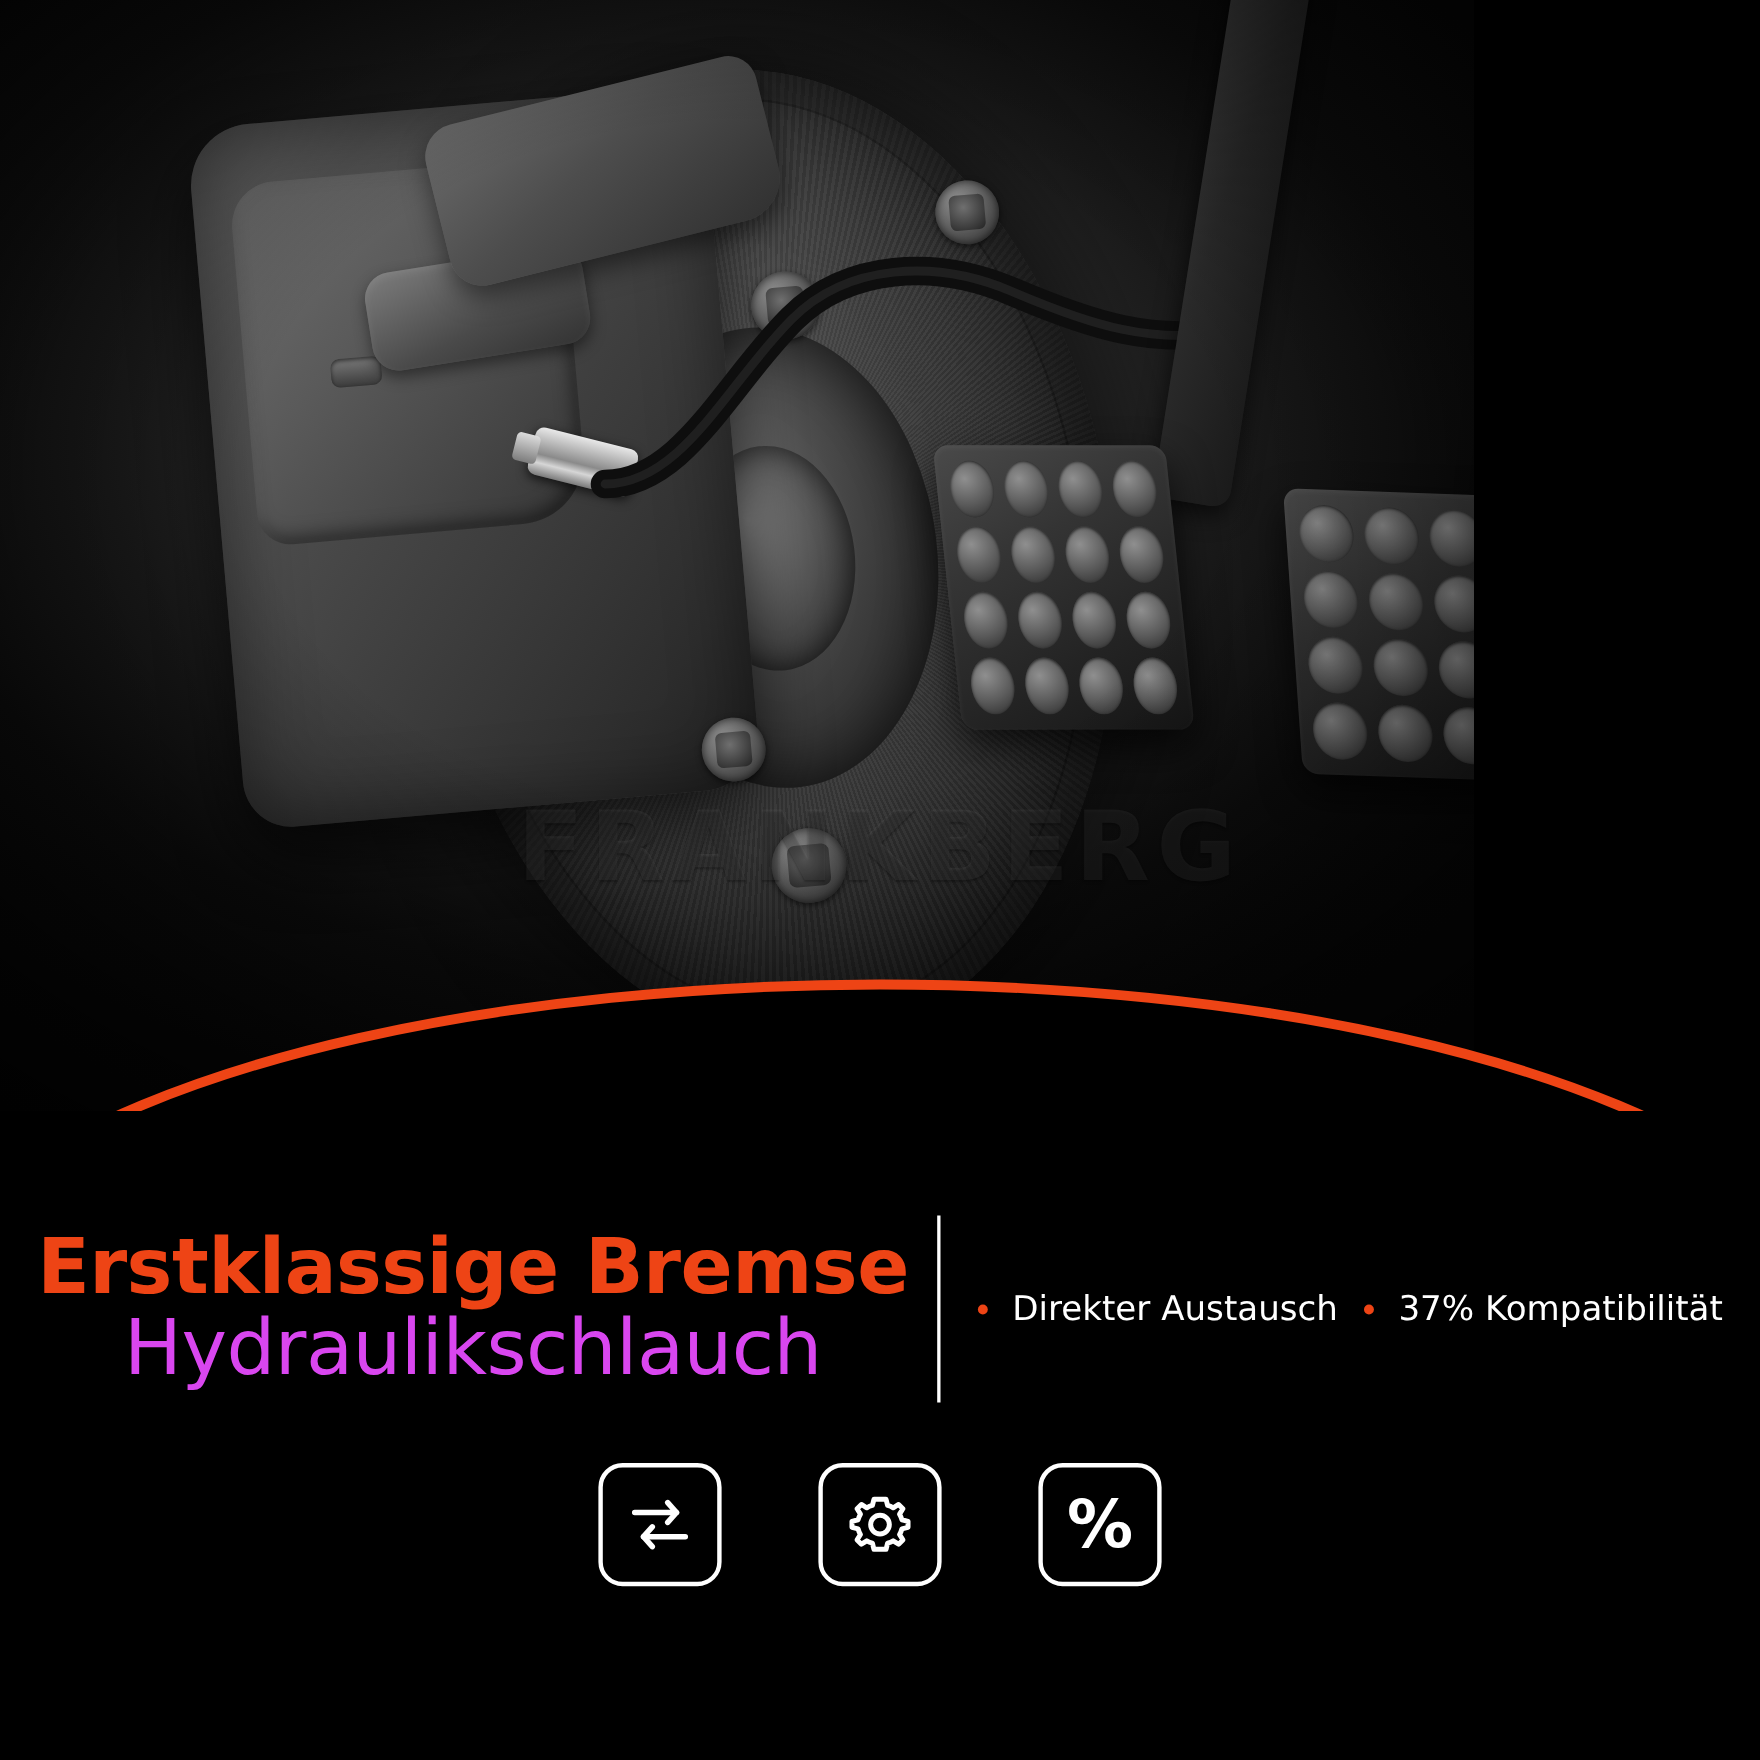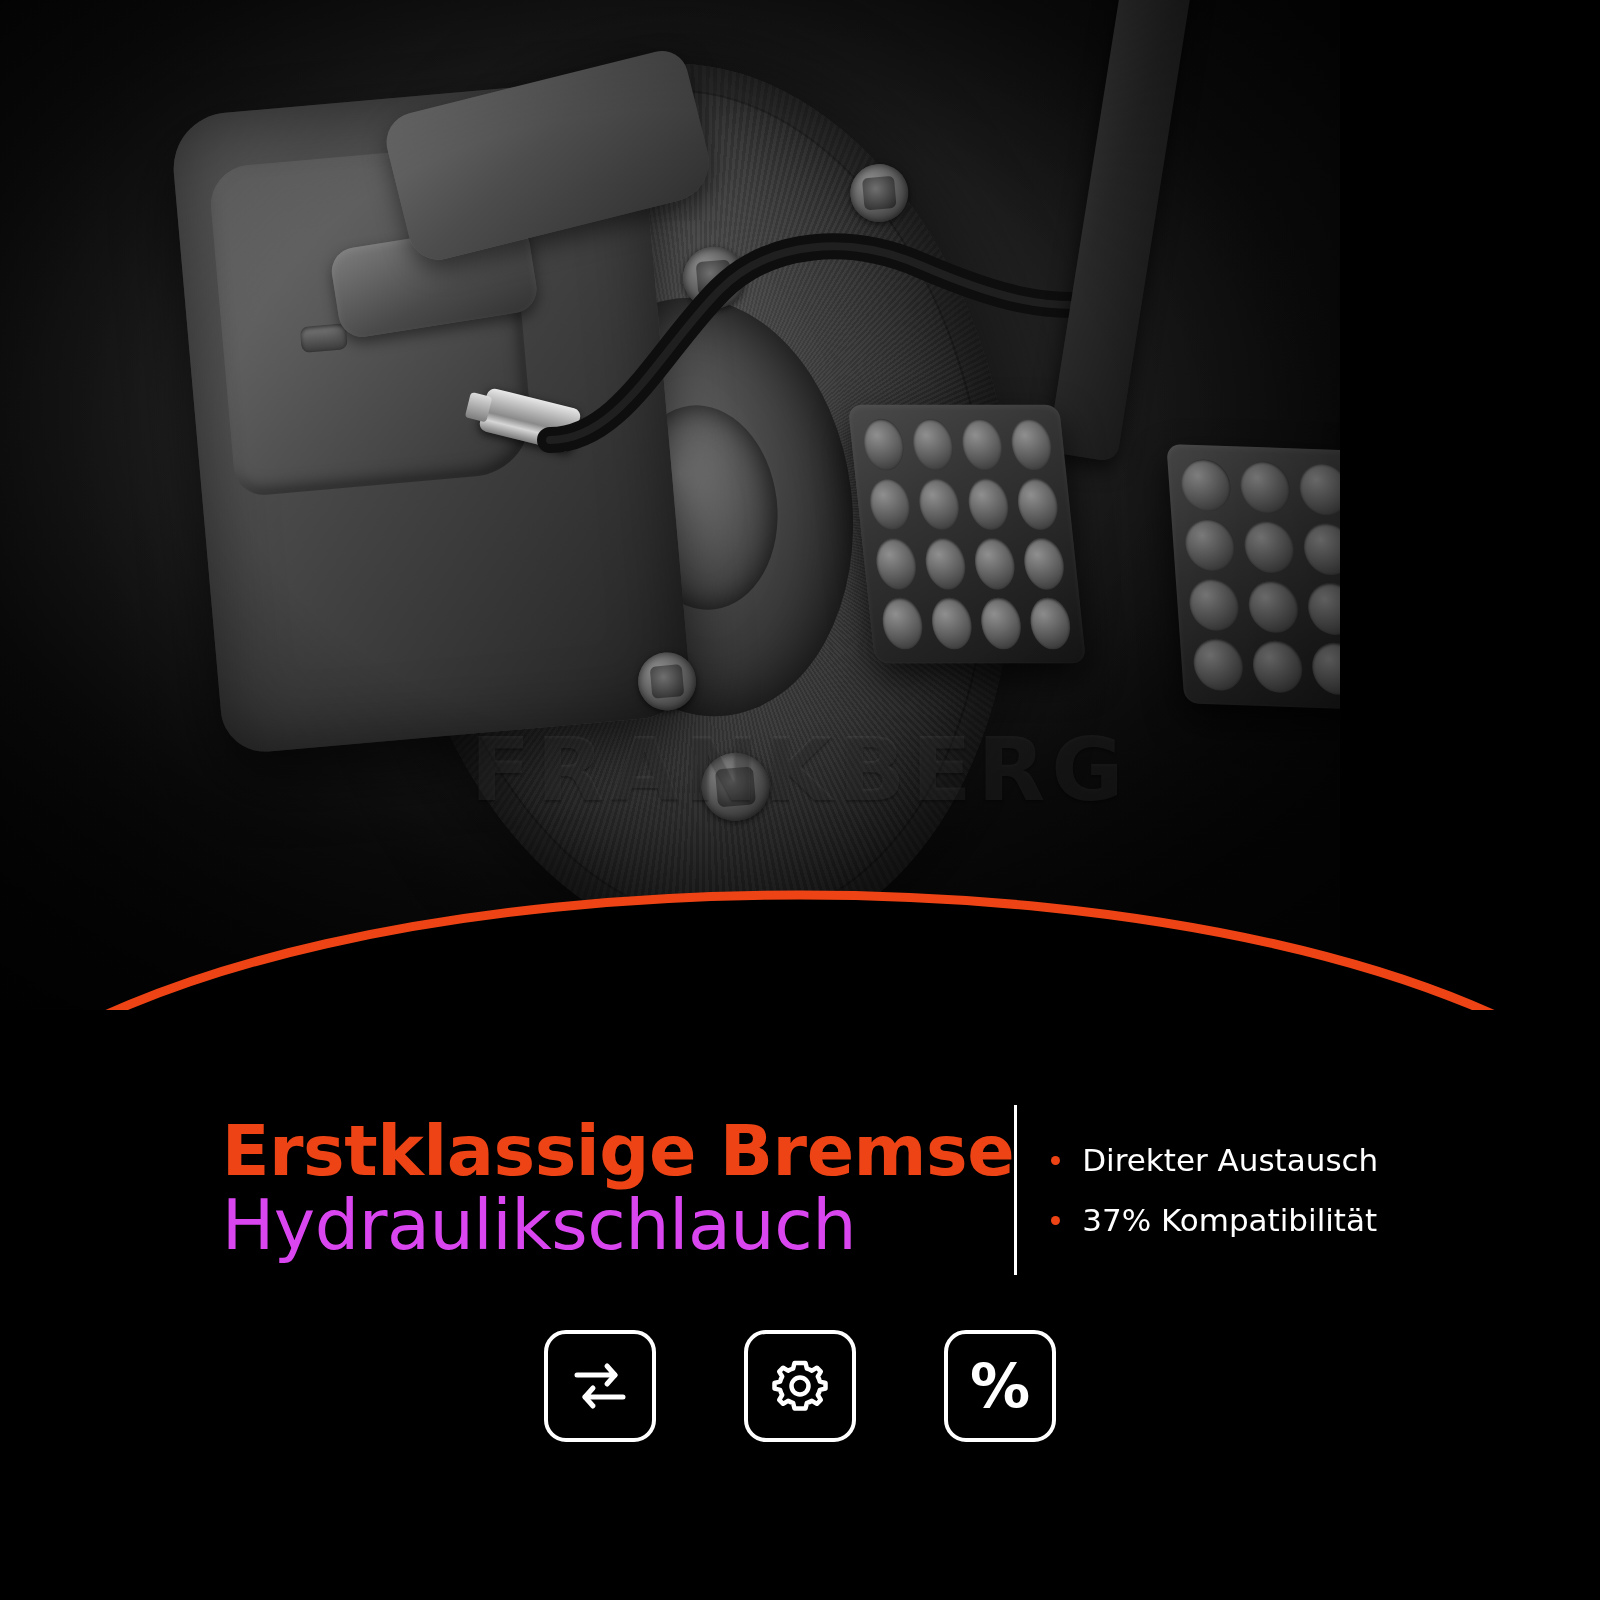--- a/index.html
+++ b/index.html
@@ -248,7 +248,8 @@
     justify-content: center;
   }
   .headline-block {
-    text-align: left;
+    text-align: center;
+    padding-right: 26px;
   }
   .headline-1 {
     font-family: "DejaVu Sans", sans-serif;

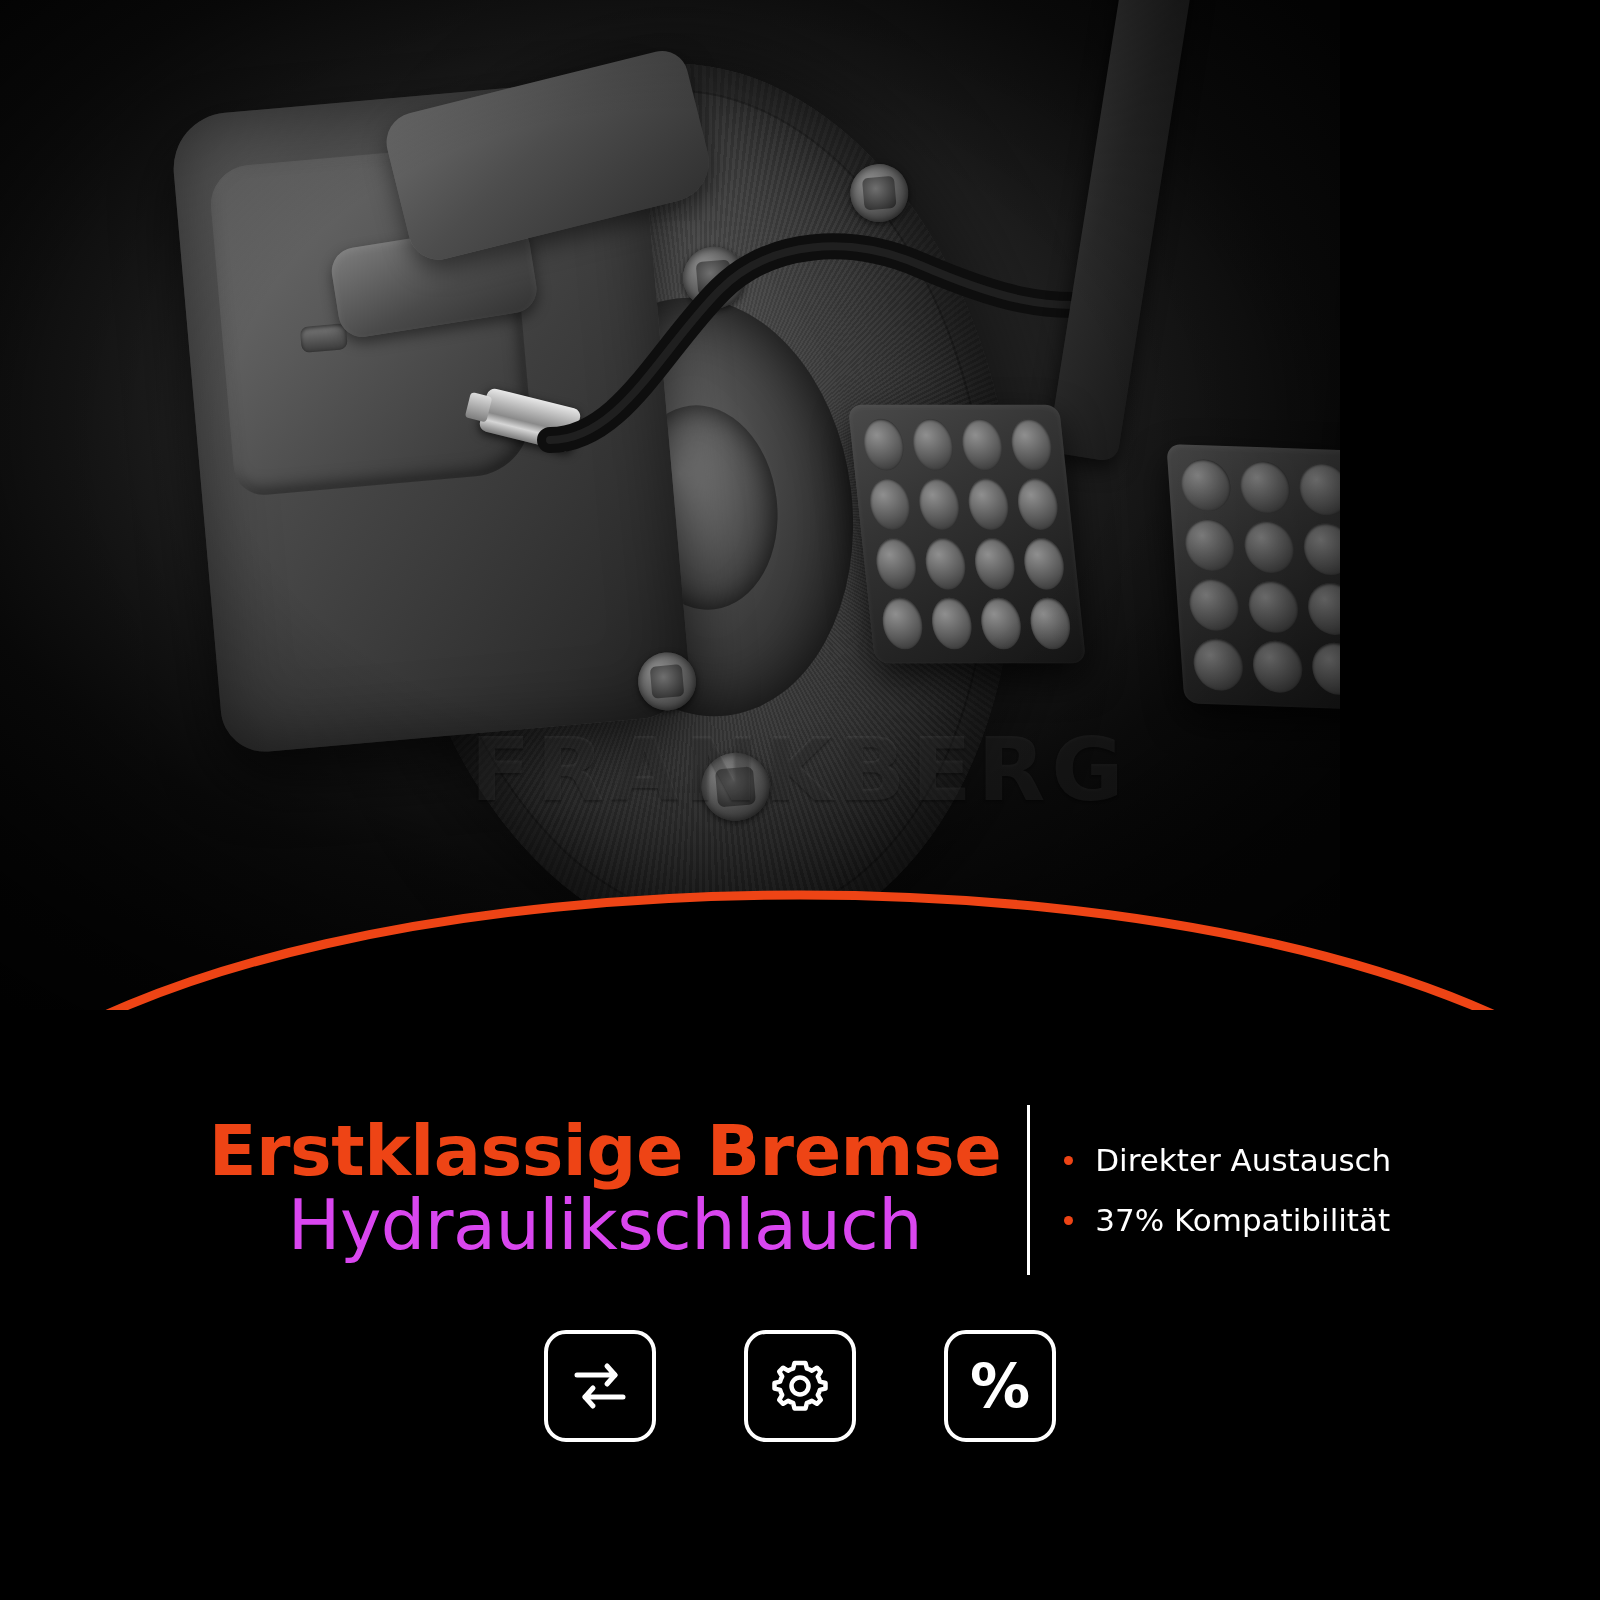--- a/index.html
+++ b/index.html
@@ -279,7 +279,6 @@
   .bullets {
     padding-left: 34px;
     display: flex;
-    flex-direction: column;
     justify-content: center;
     gap: 24px;
   }

